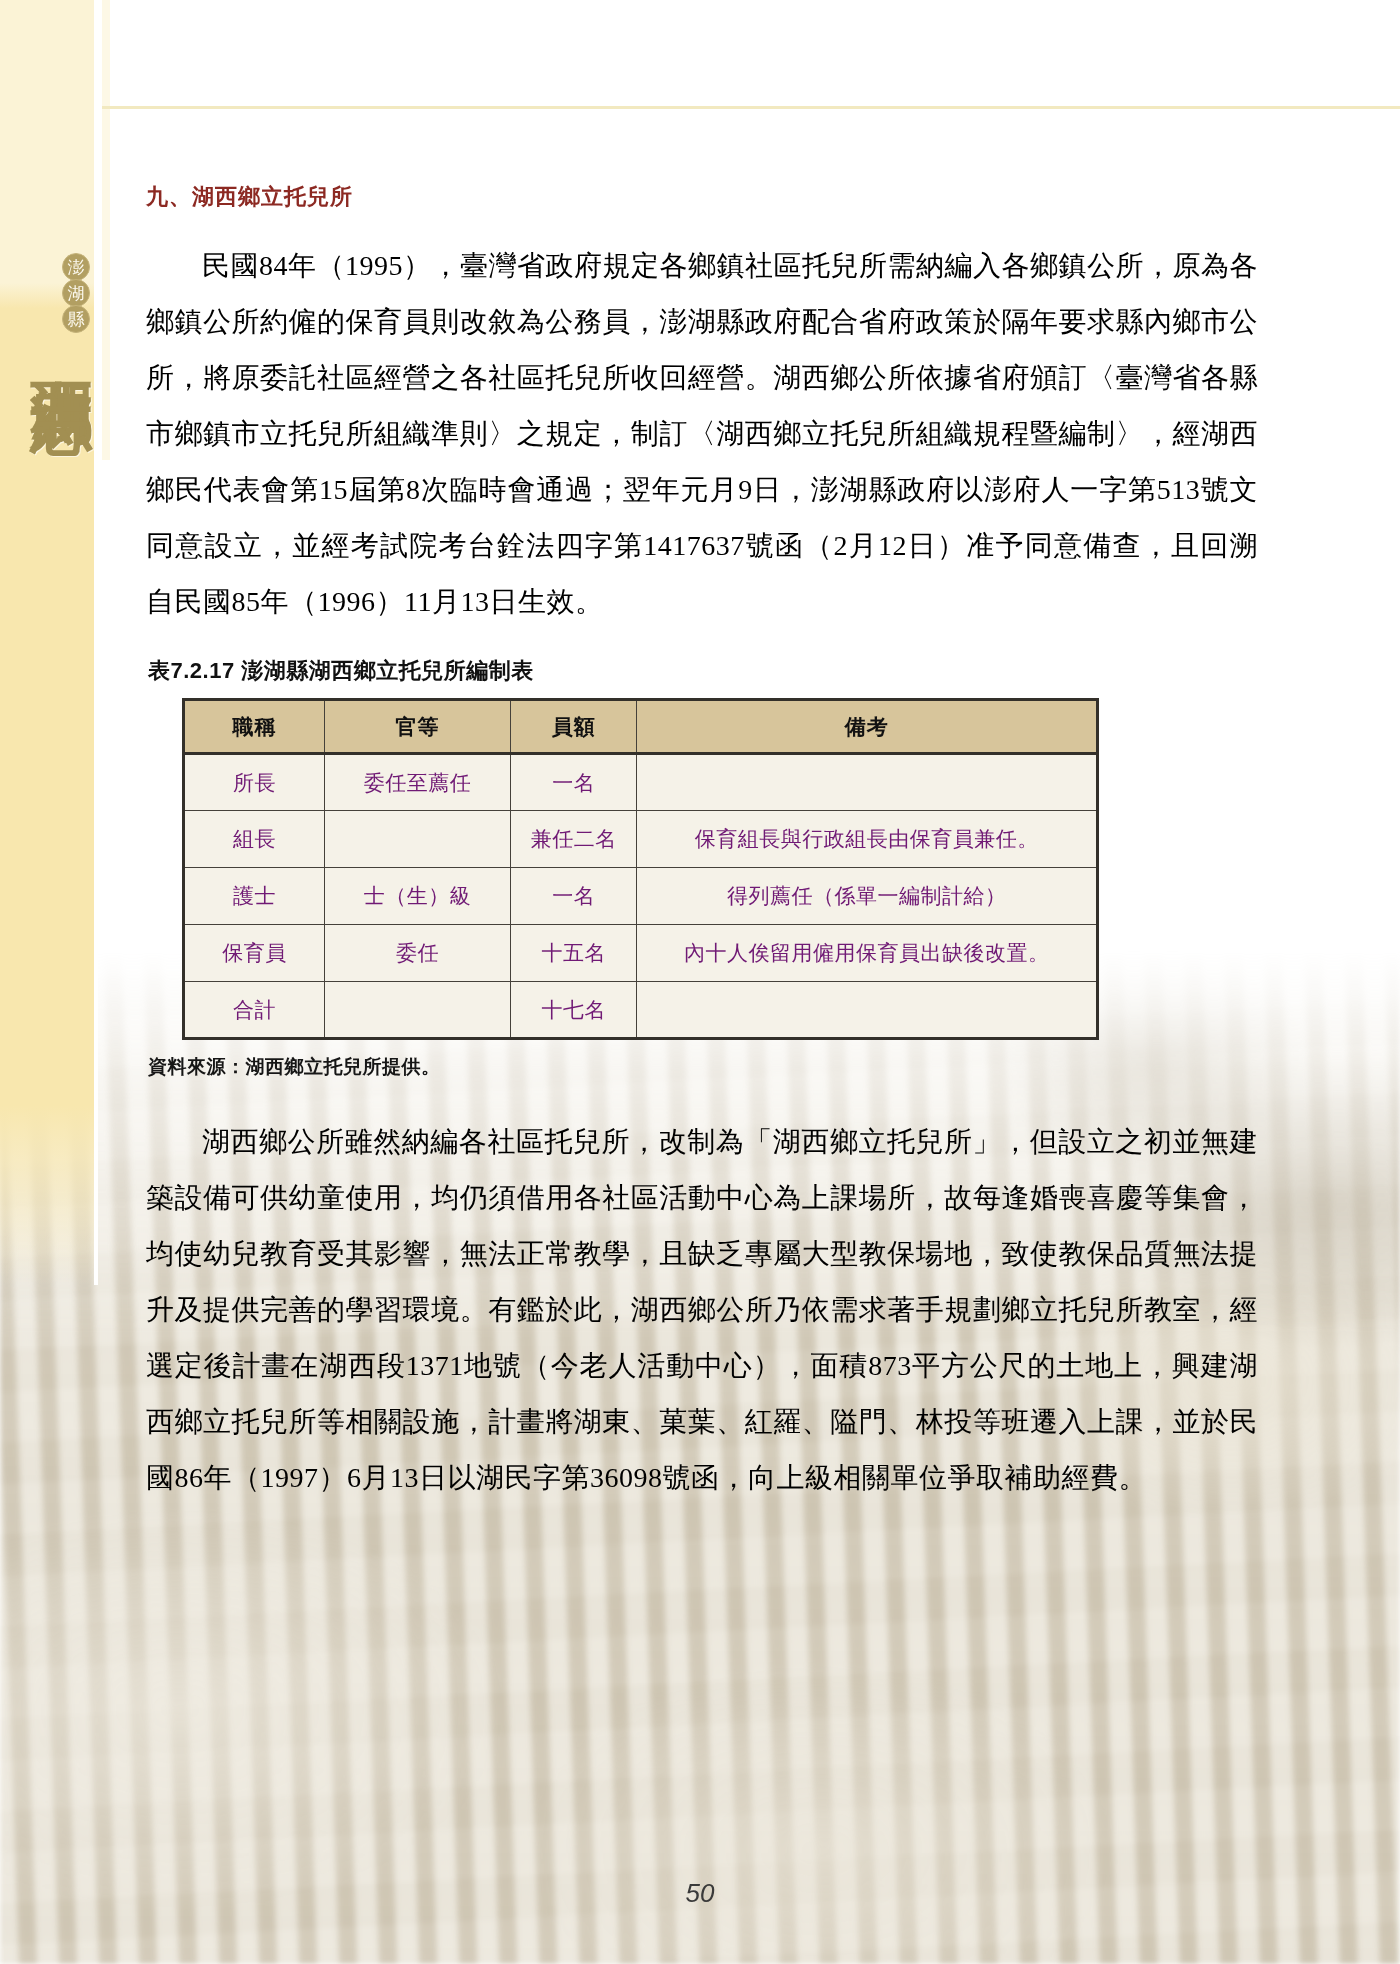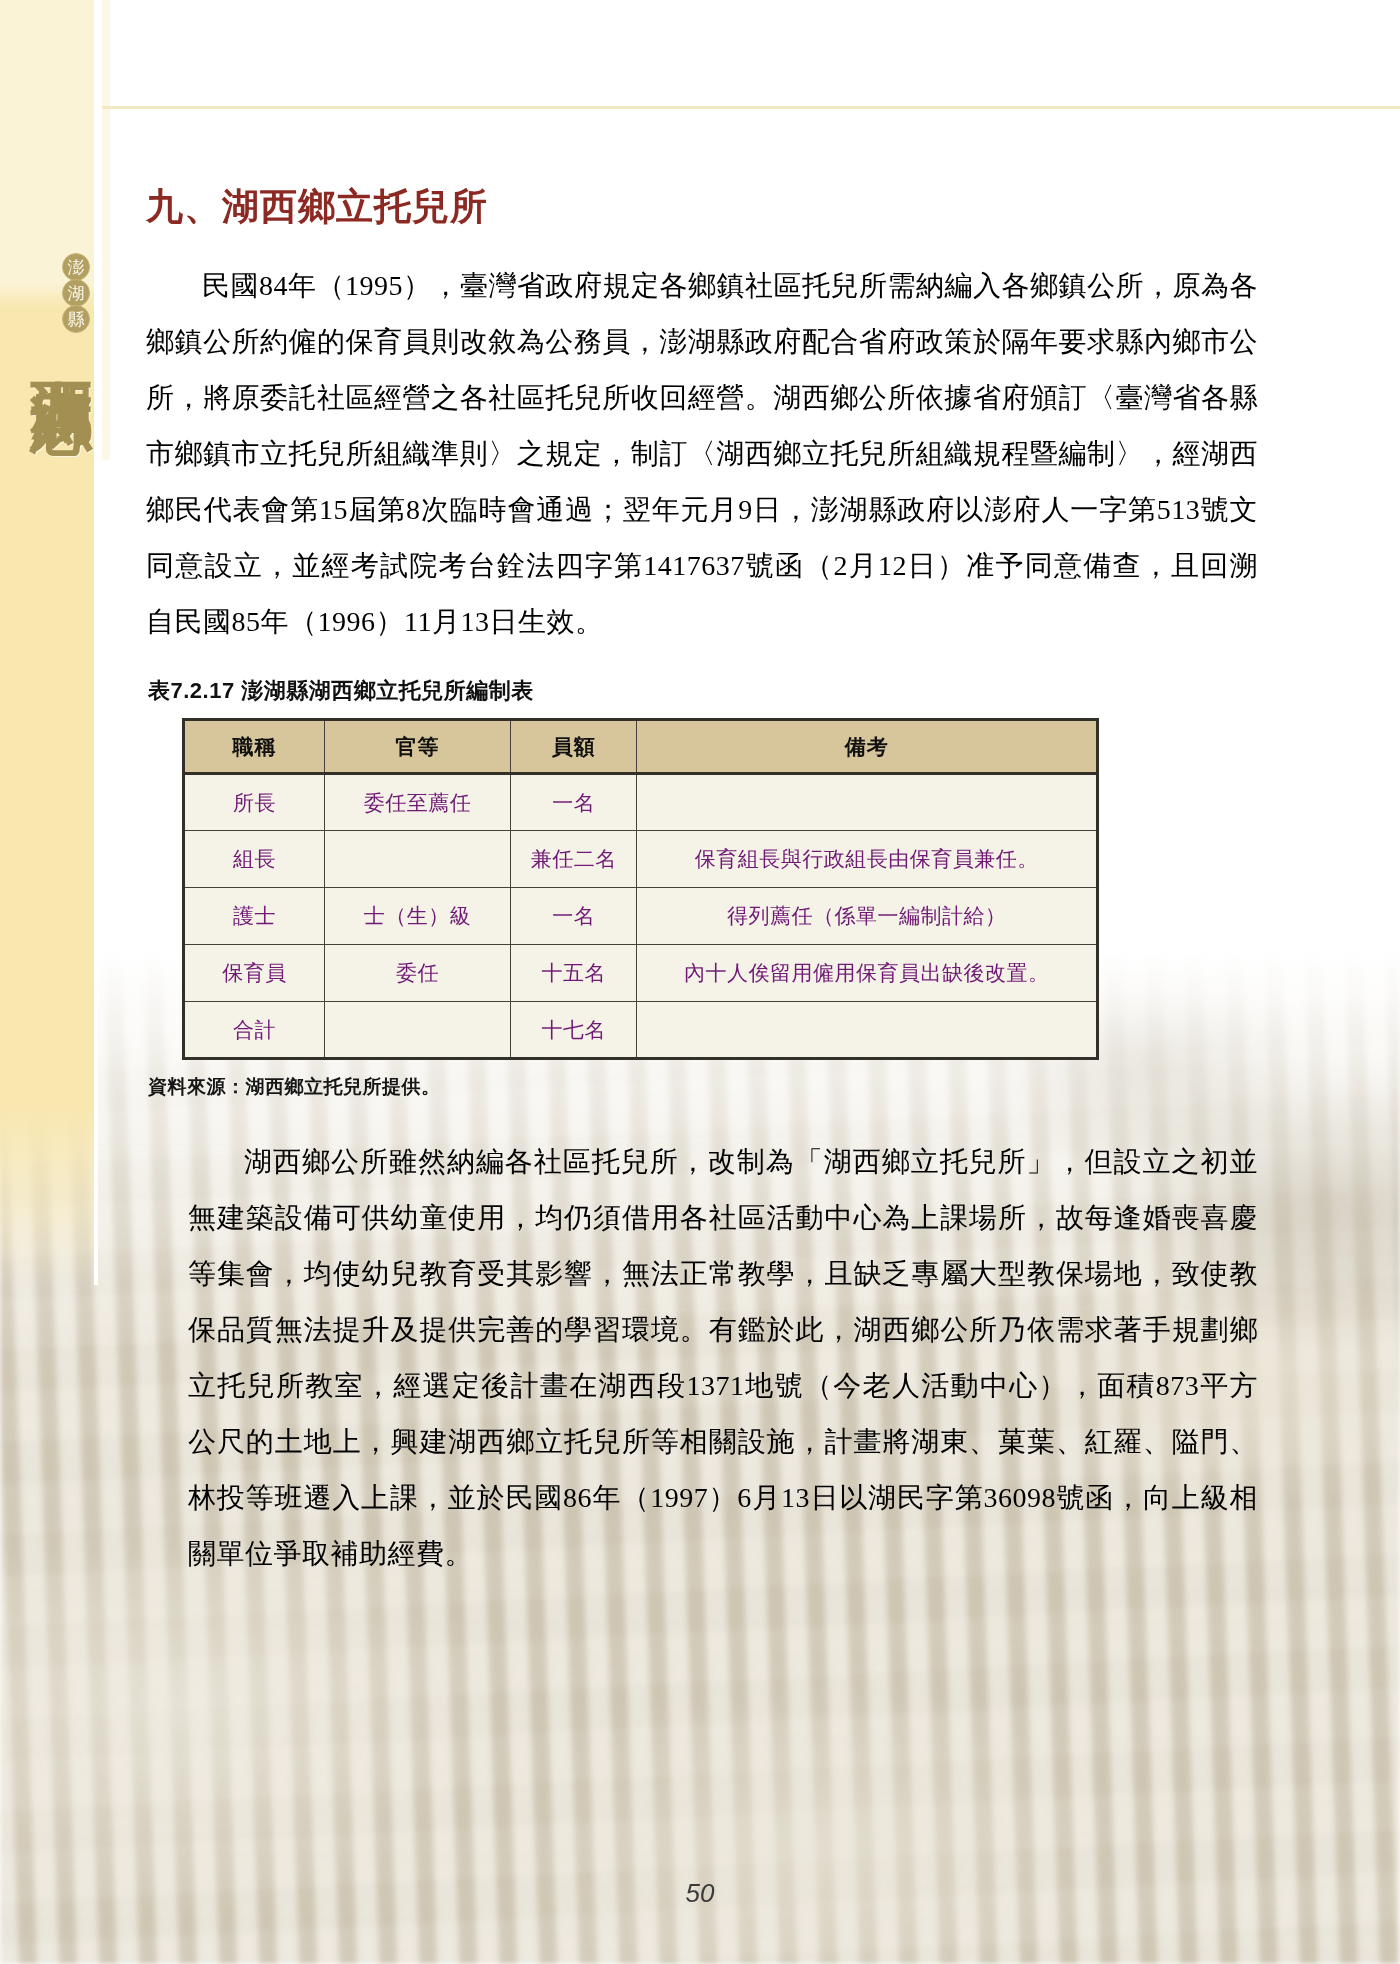--- a/index.html
+++ b/index.html
@@ -80,7 +80,7 @@
 
   .heading {
     font-family:Liberation Sans, sans-serif;
-    font-size:37px; font-weight:bold; letter-spacing:1px;
+    font-size:22px; font-weight:bold; letter-spacing:1px;
     color:#8c2922; margin-bottom:26px;
   }
   .para {

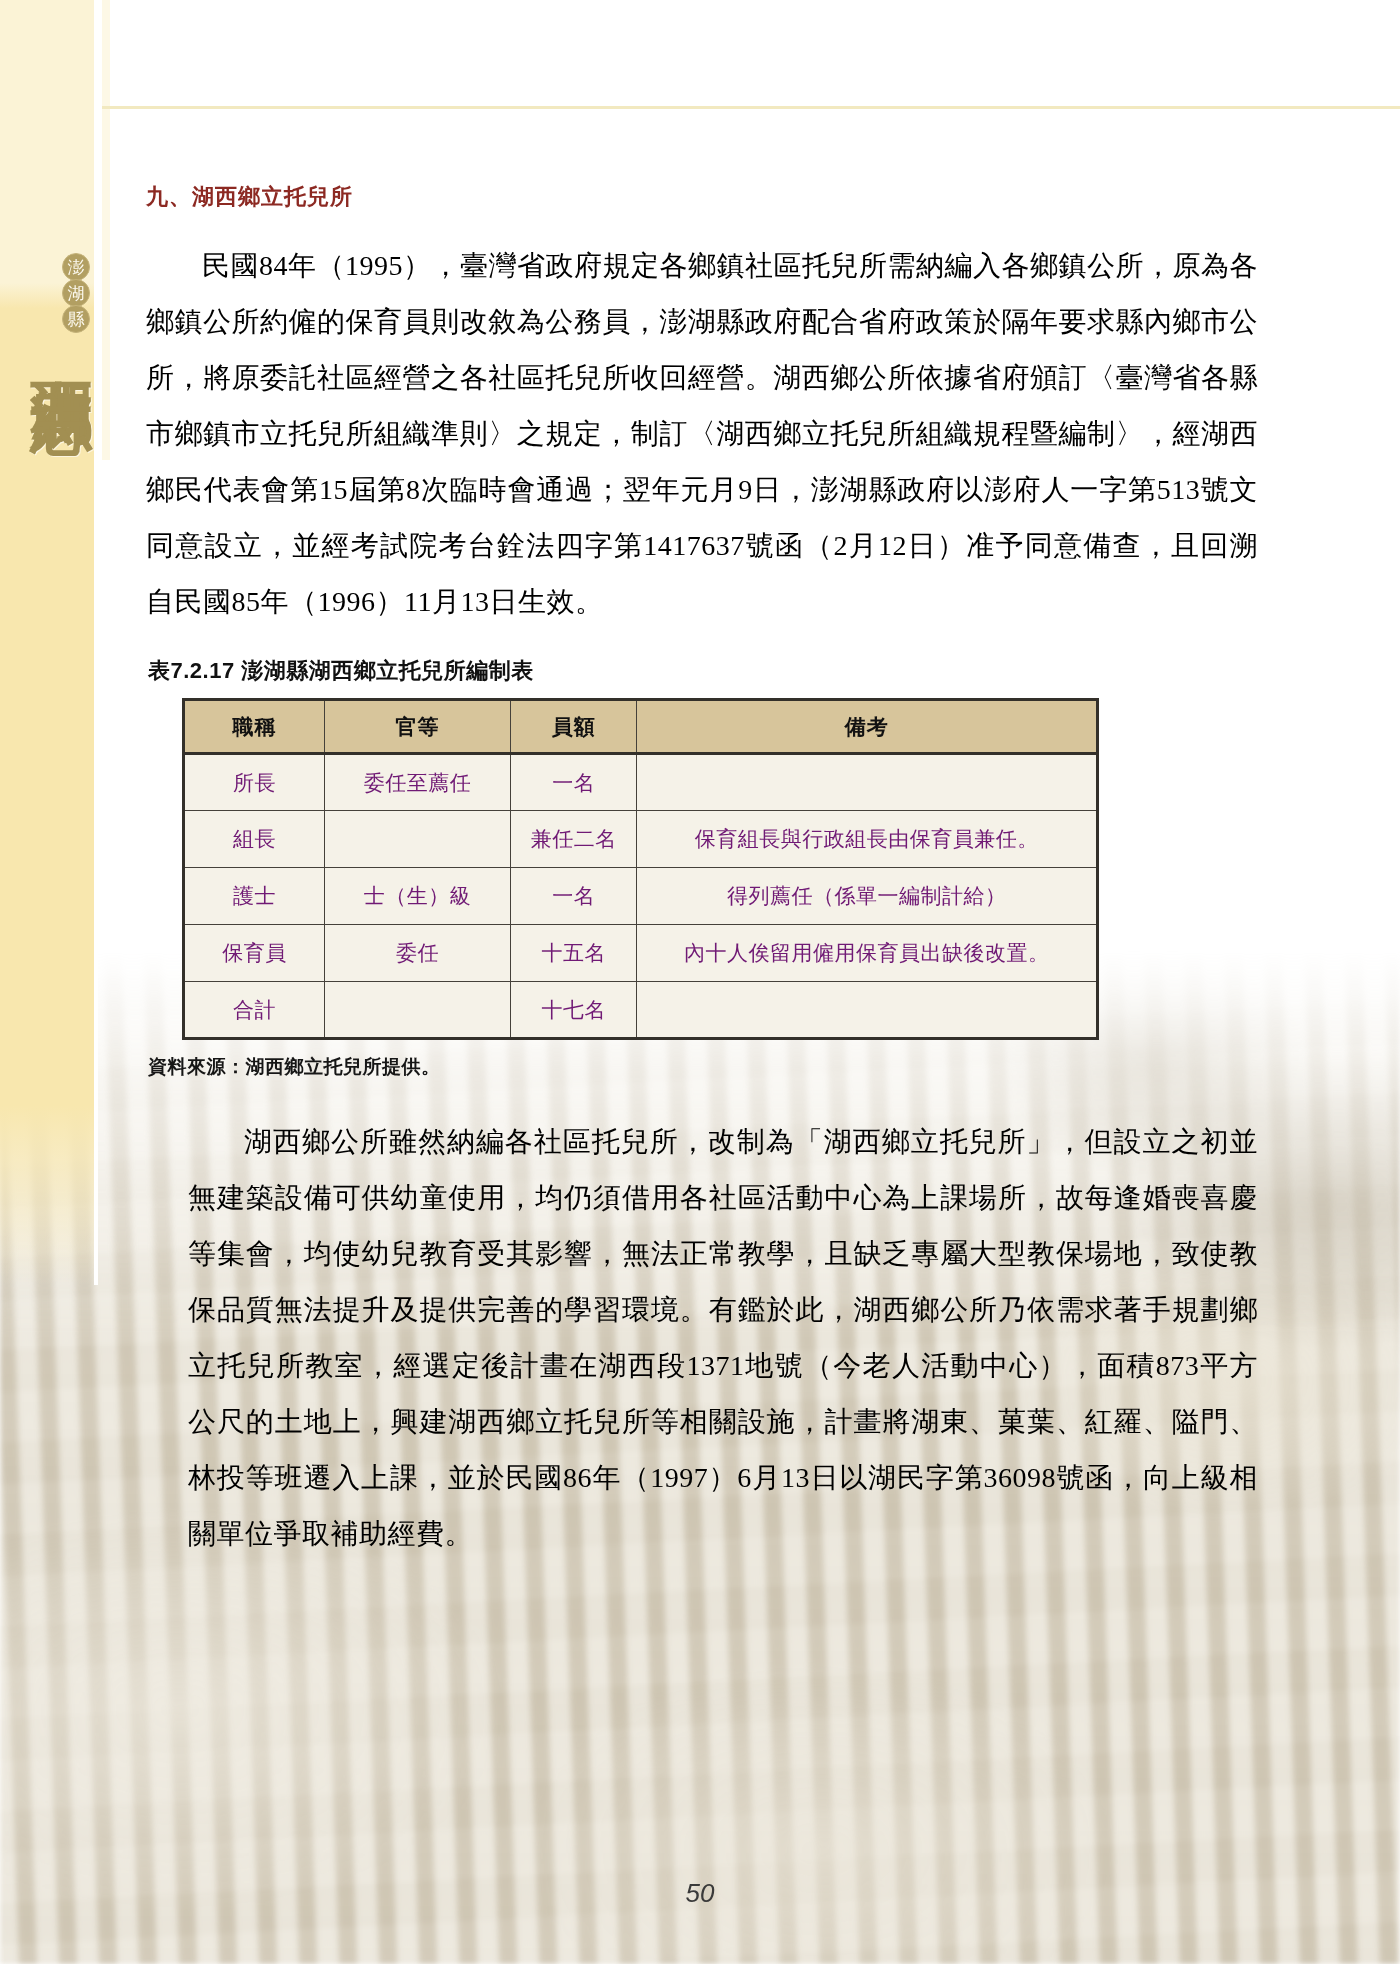--- a/index.html
+++ b/index.html
@@ -90,7 +90,7 @@
     margin-bottom:14px;
     color:#000000;
   }
-  .para.last { margin-bottom:0;margin-left:42px; }
+  .para.last { margin-bottom:0; }
 
   .tbl-caption {
     font-family:"Liberation Sans", sans-serif;

